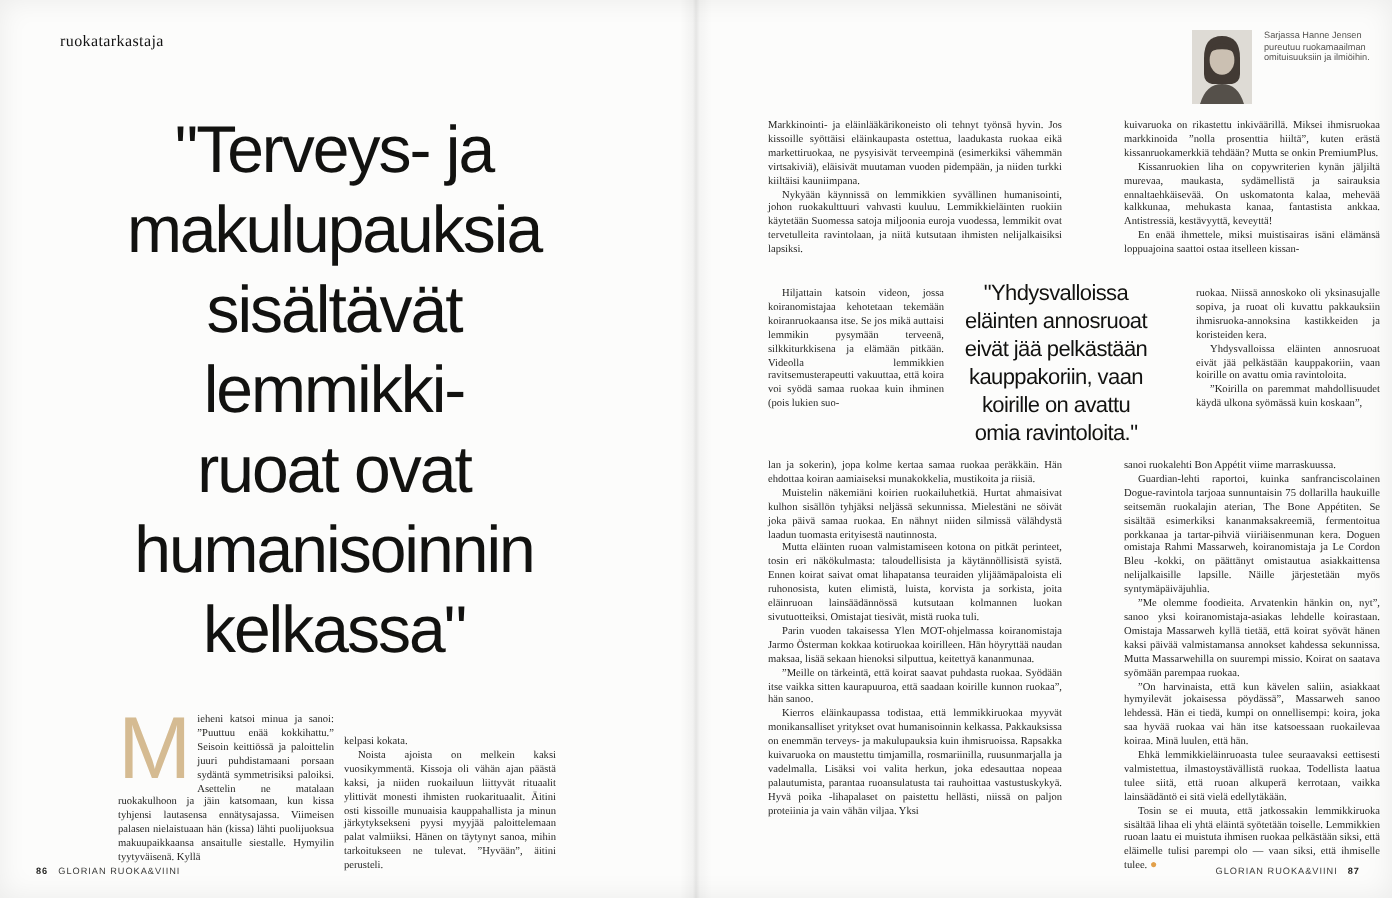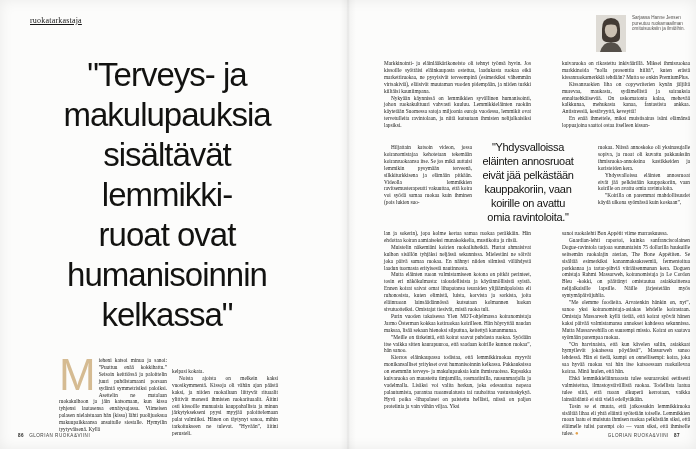--- a/index.html
+++ b/index.html
@@ -16,7 +16,7 @@
   }
   .section-label{
     position:absolute;left:30px;top:16px;
-    font-family:"Liberation Serif",serif;font-size:8px;letter-spacing:0.2px;color:#141414;text-decoration:underline;
+    font-family:"Liberation Serif",serif;font-size:8px;letter-spacing:0.2px;color:#141414;
   }
   .headline{
     position:absolute;left:34px;top:55px;width:266px;

